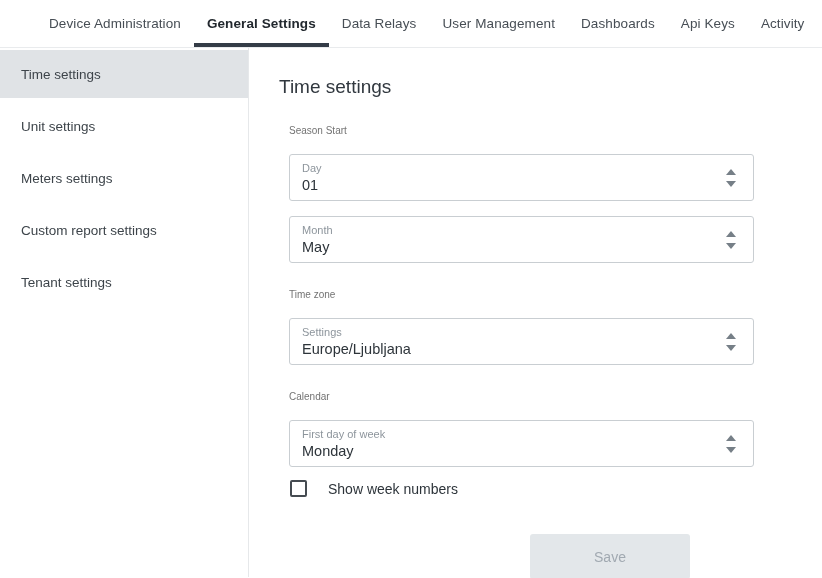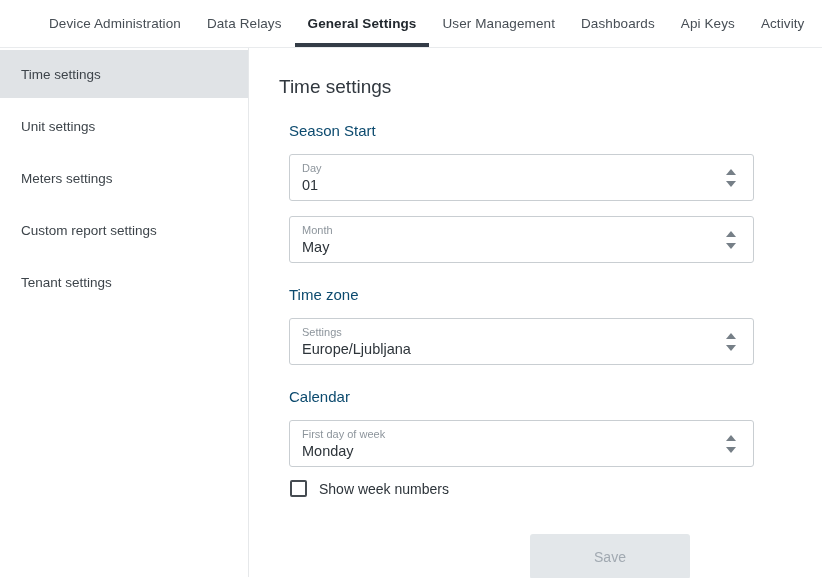--- a/index.html
+++ b/index.html
@@ -183,8 +183,8 @@
 
 <div class="topnav">
   <div class="tab">Device Administration</div>
+  <div class="tab active">General Settings</div>
   <div class="tab">Data Relays</div>
-  <div class="tab active">General Settings</div>
   <div class="tab">User Management</div>
   <div class="tab">Dashboards</div>
   <div class="tab">Api Keys</div>

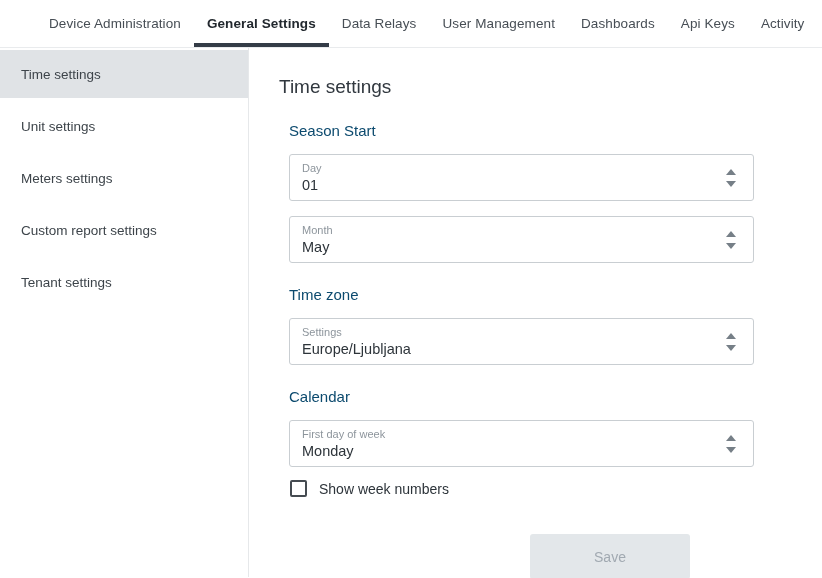--- a/index.html
+++ b/index.html
@@ -77,9 +77,9 @@
   }
   .section { margin-left: 10px; }
   .section-heading {
-    font-size: 15px;
+    font-size: 10px;
     font-weight: 400;
-    color: #0c4a6e;
+    color: #737373;
     margin-top: 22px;
     margin-bottom: 13px;
     line-height: 20px;

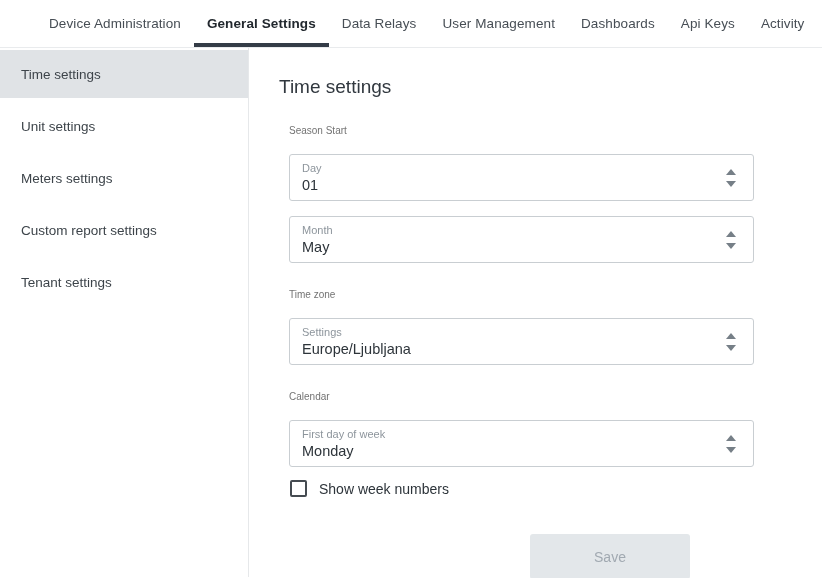--- a/index.html
+++ b/index.html
@@ -141,7 +141,7 @@
     margin-left: 1px;
     display: flex;
     align-items: center;
-    gap: 12px;
+    gap: 21px;
   }
   .checkbox-box {
     width: 17px;

